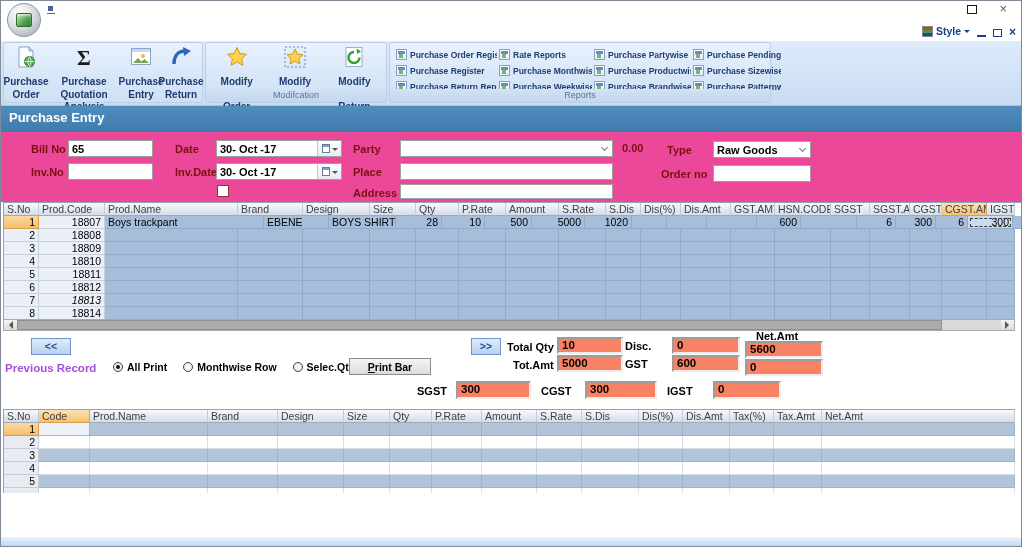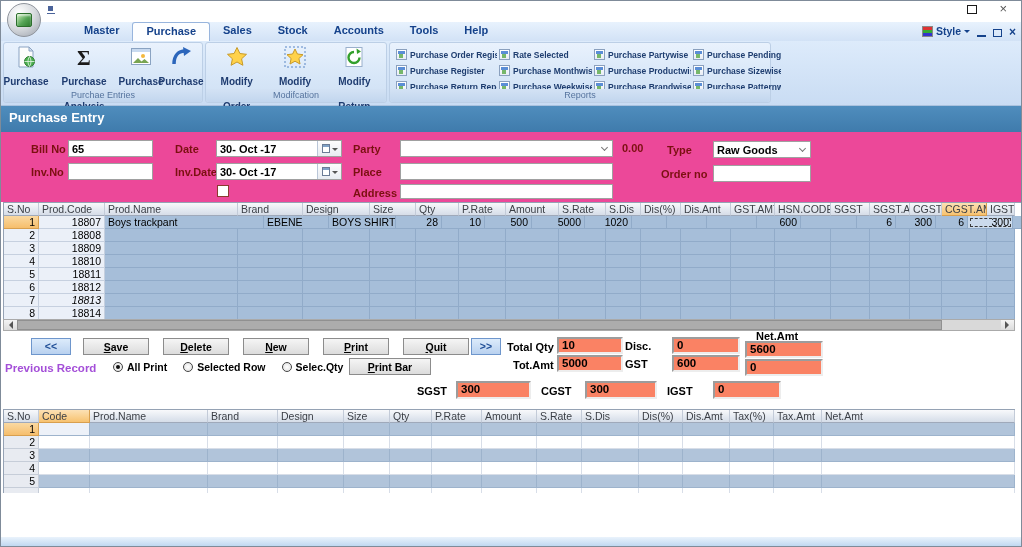--- a/index.html
+++ b/index.html
@@ -118,17 +118,6 @@
     </div>
   <span class="qa-icon"></span>
 
-  <div class="tabrow">
-    <div style="display:flex">
-        <div class="tab">Master</div>
-        <div class="tab sel">Purchase</div>
-        <div class="tab">Sales</div>
-        <div class="tab">Stock</div>
-        <div class="tab">Accounts</div>
-        <div class="tab">Tools</div>
-        <div class="tab">Help</div>
-      </div>
-  </div>
   <div class="tr-controls" style="top:24px">
     <span style="display:flex;align-items:center;gap:3px">
       <span class="style-swatch"></span>

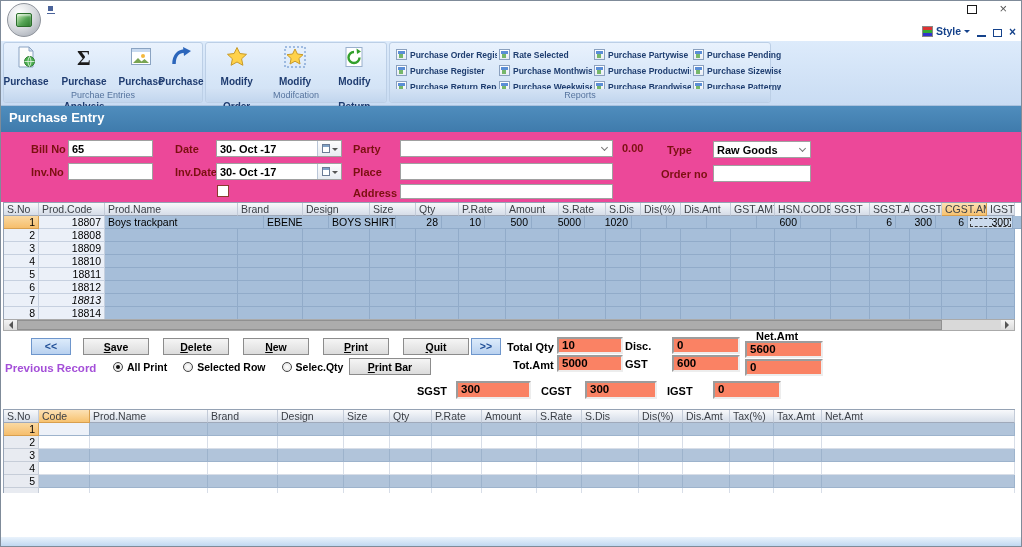--- a/index.html
+++ b/index.html
@@ -226,7 +226,7 @@
             </div>
             <div class="rep-item">
               <span class="rep-icon"></span>
-              <span>Rate Selected</span>
+              <span>Rate Reports</span>
             </div>
             <div class="rep-item">
               <span class="rep-icon"></span>

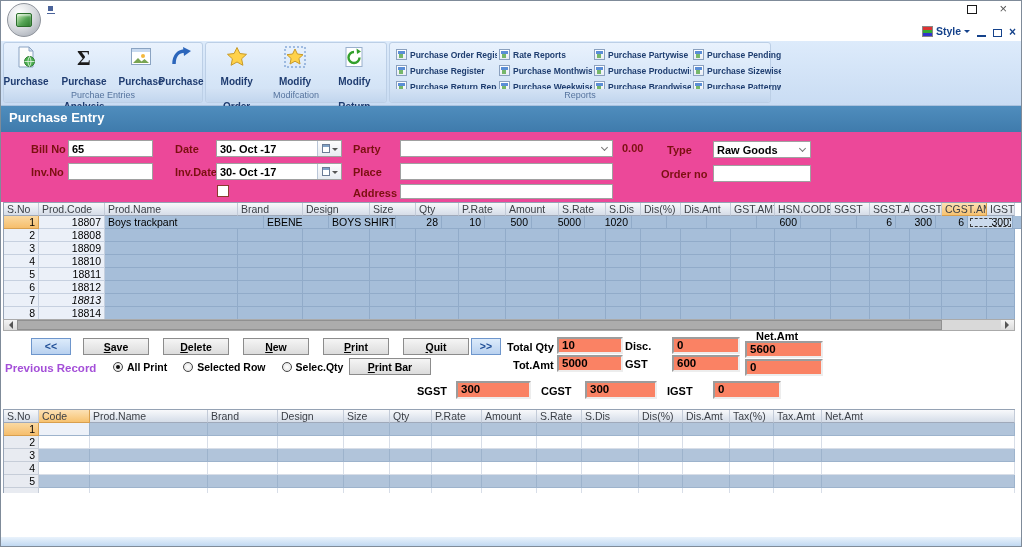--- a/index.html
+++ b/index.html
@@ -172,7 +172,6 @@
           <span class="blabel">Purchase Return</span>
         </div>
       </div>
-      <div class="grp-cap">Purchae Entries</div>
     </div>
 
     <div class="grp" style="left:204px;width:182px">

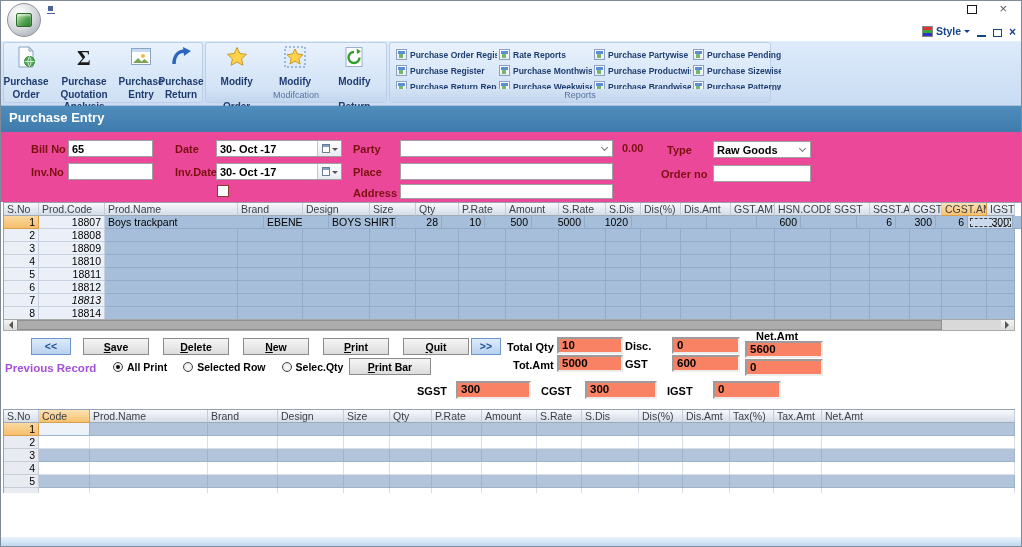--- a/index.html
+++ b/index.html
@@ -524,13 +524,6 @@
   </div>
 
   <button class="navbtn" style="left:30px;top:337px;width:40px">&lt;&lt;</button>
-  <div class="action-buttons" style="left:82px;top:337px">
-      <button class="btn"><u>S</u>ave</button>
-      <button class="btn"><u>D</u>elete</button>
-      <button class="btn"><u>N</u>ew</button>
-      <button class="btn"><u>P</u>rint</button>
-      <button class="btn"><u>Q</u>uit</button>
-    </div>
   <button class="navbtn" style="left:470px;top:337px;width:30px">&gt;&gt;</button>
 
   <span class="prevrec" style="left:4px;top:361px">Previous Record</span>

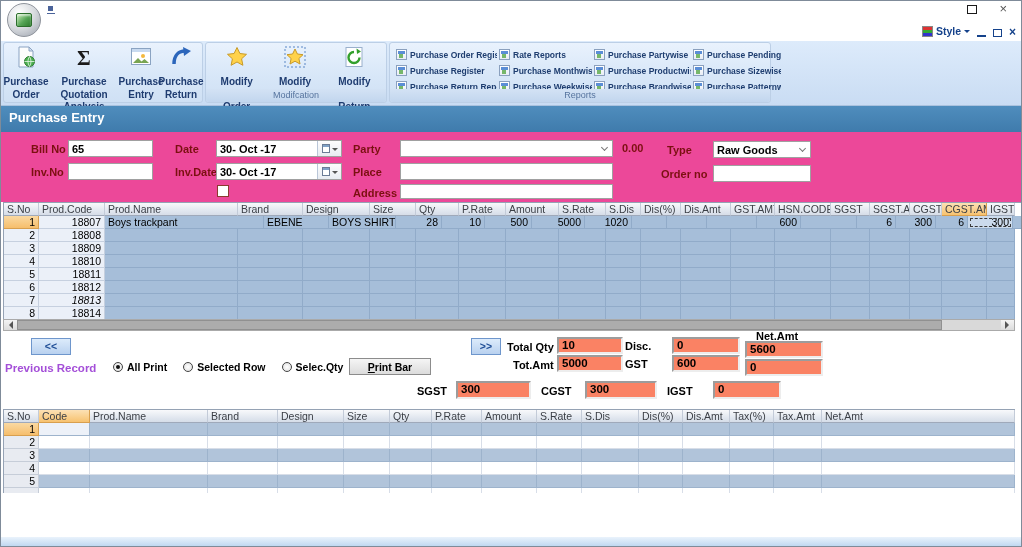--- a/index.html
+++ b/index.html
@@ -534,7 +534,7 @@
       </div>
       <div class="ropt">
         <span class="radio"></span>
-        <span class="rlabel">Selected Row</span>
+        <span class="rlabel">Monthwise Row</span>
       </div>
       <div class="ropt">
         <span class="radio"></span>

